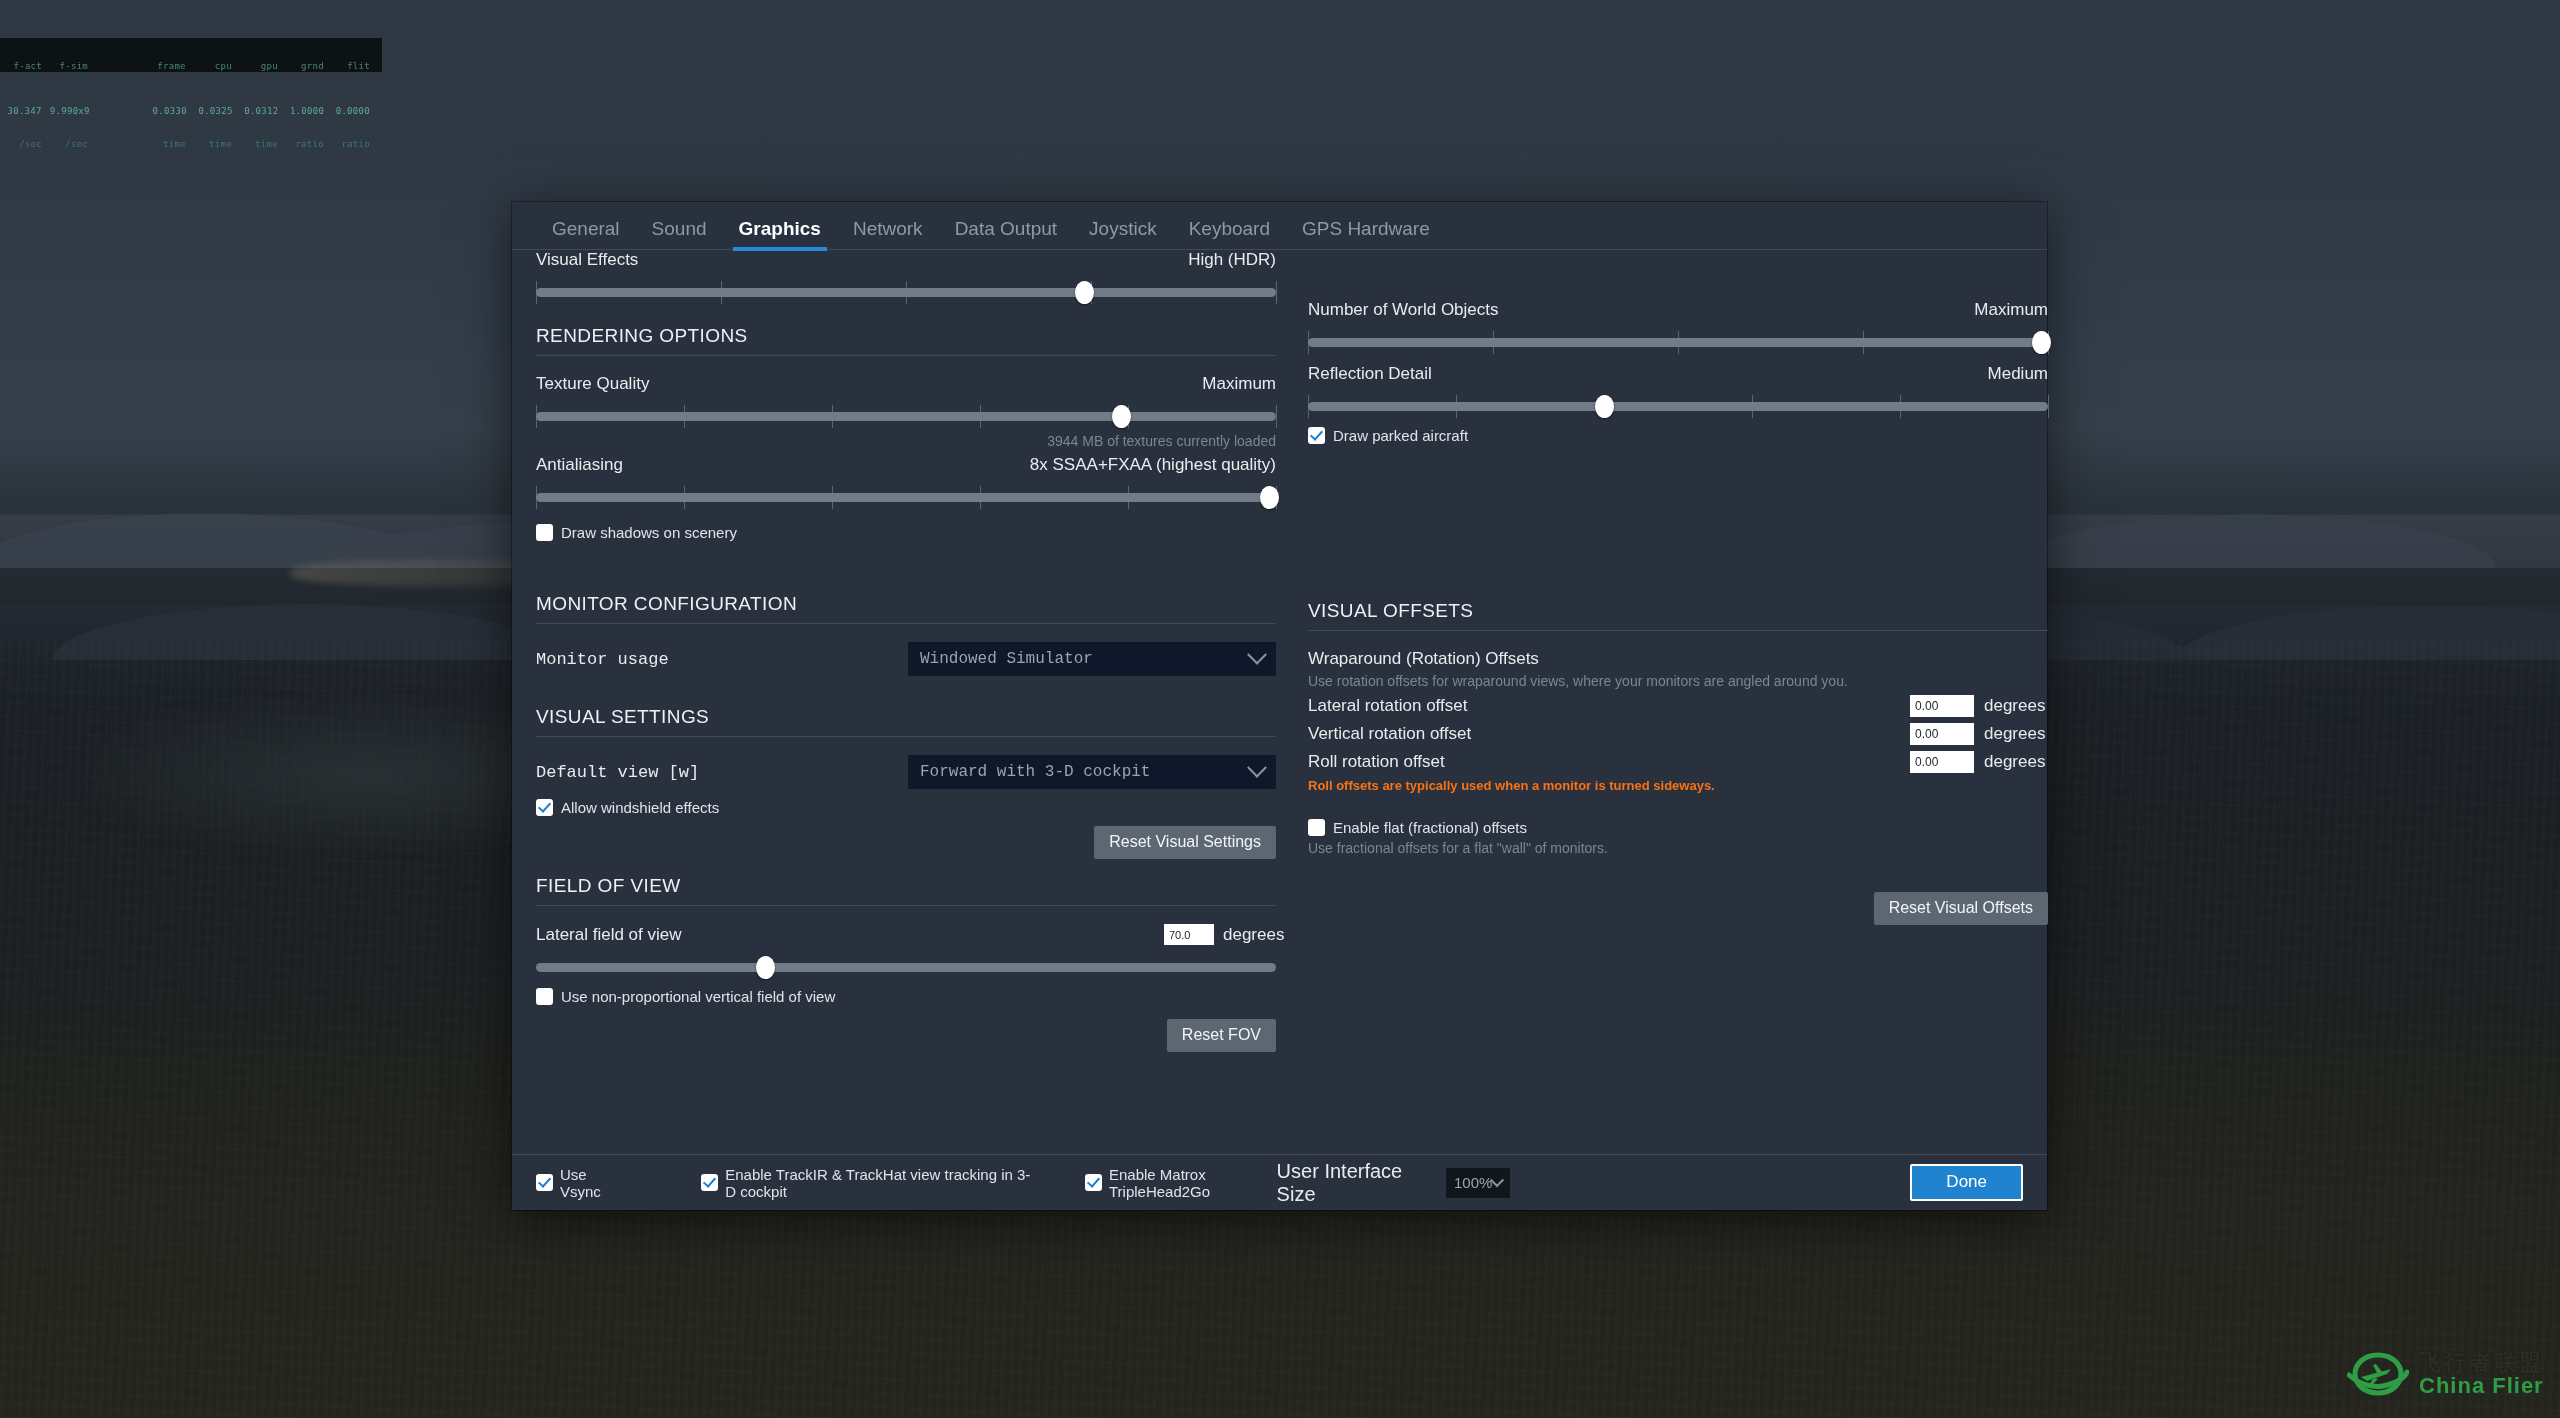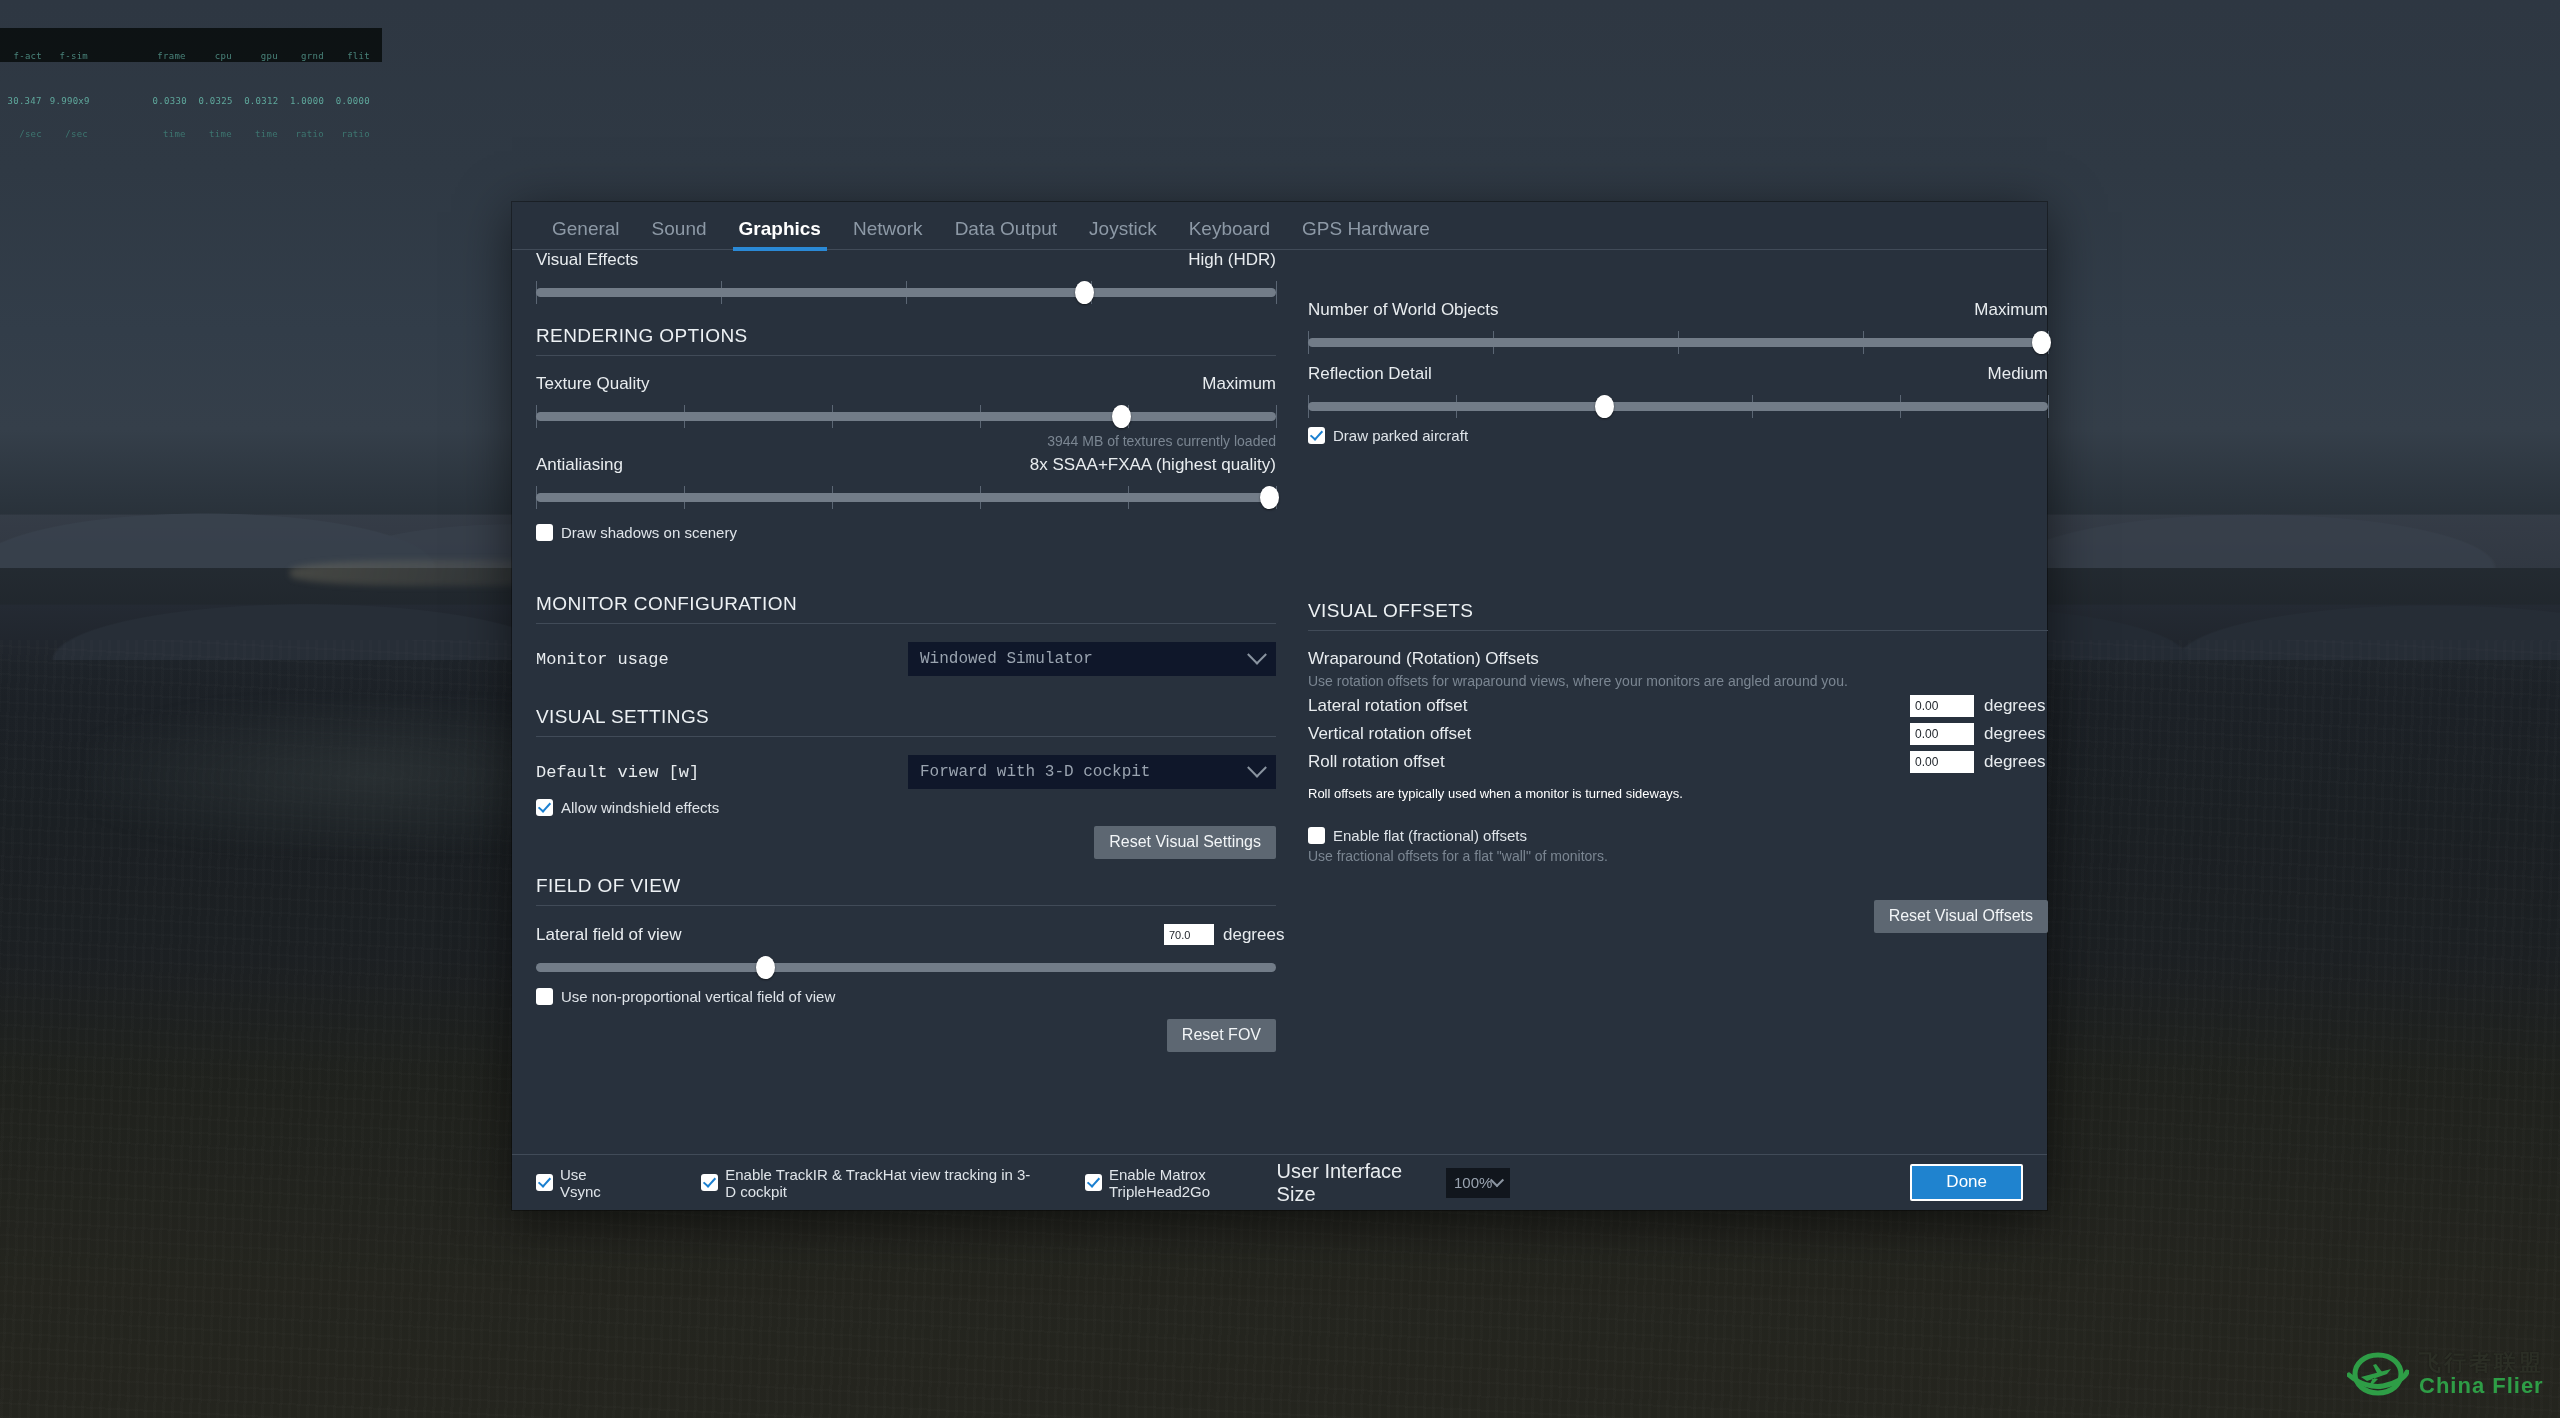--- a/index.html
+++ b/index.html
@@ -80,7 +80,7 @@
 
   
   #fps-hud {
-    position: absolute; left: 0; top: 28px;
+    position: absolute; left: 0; top: 38px;
     width: 382px; height: 34px;
     background: rgba(9,14,14,0.88);
     color: #3e7a72;

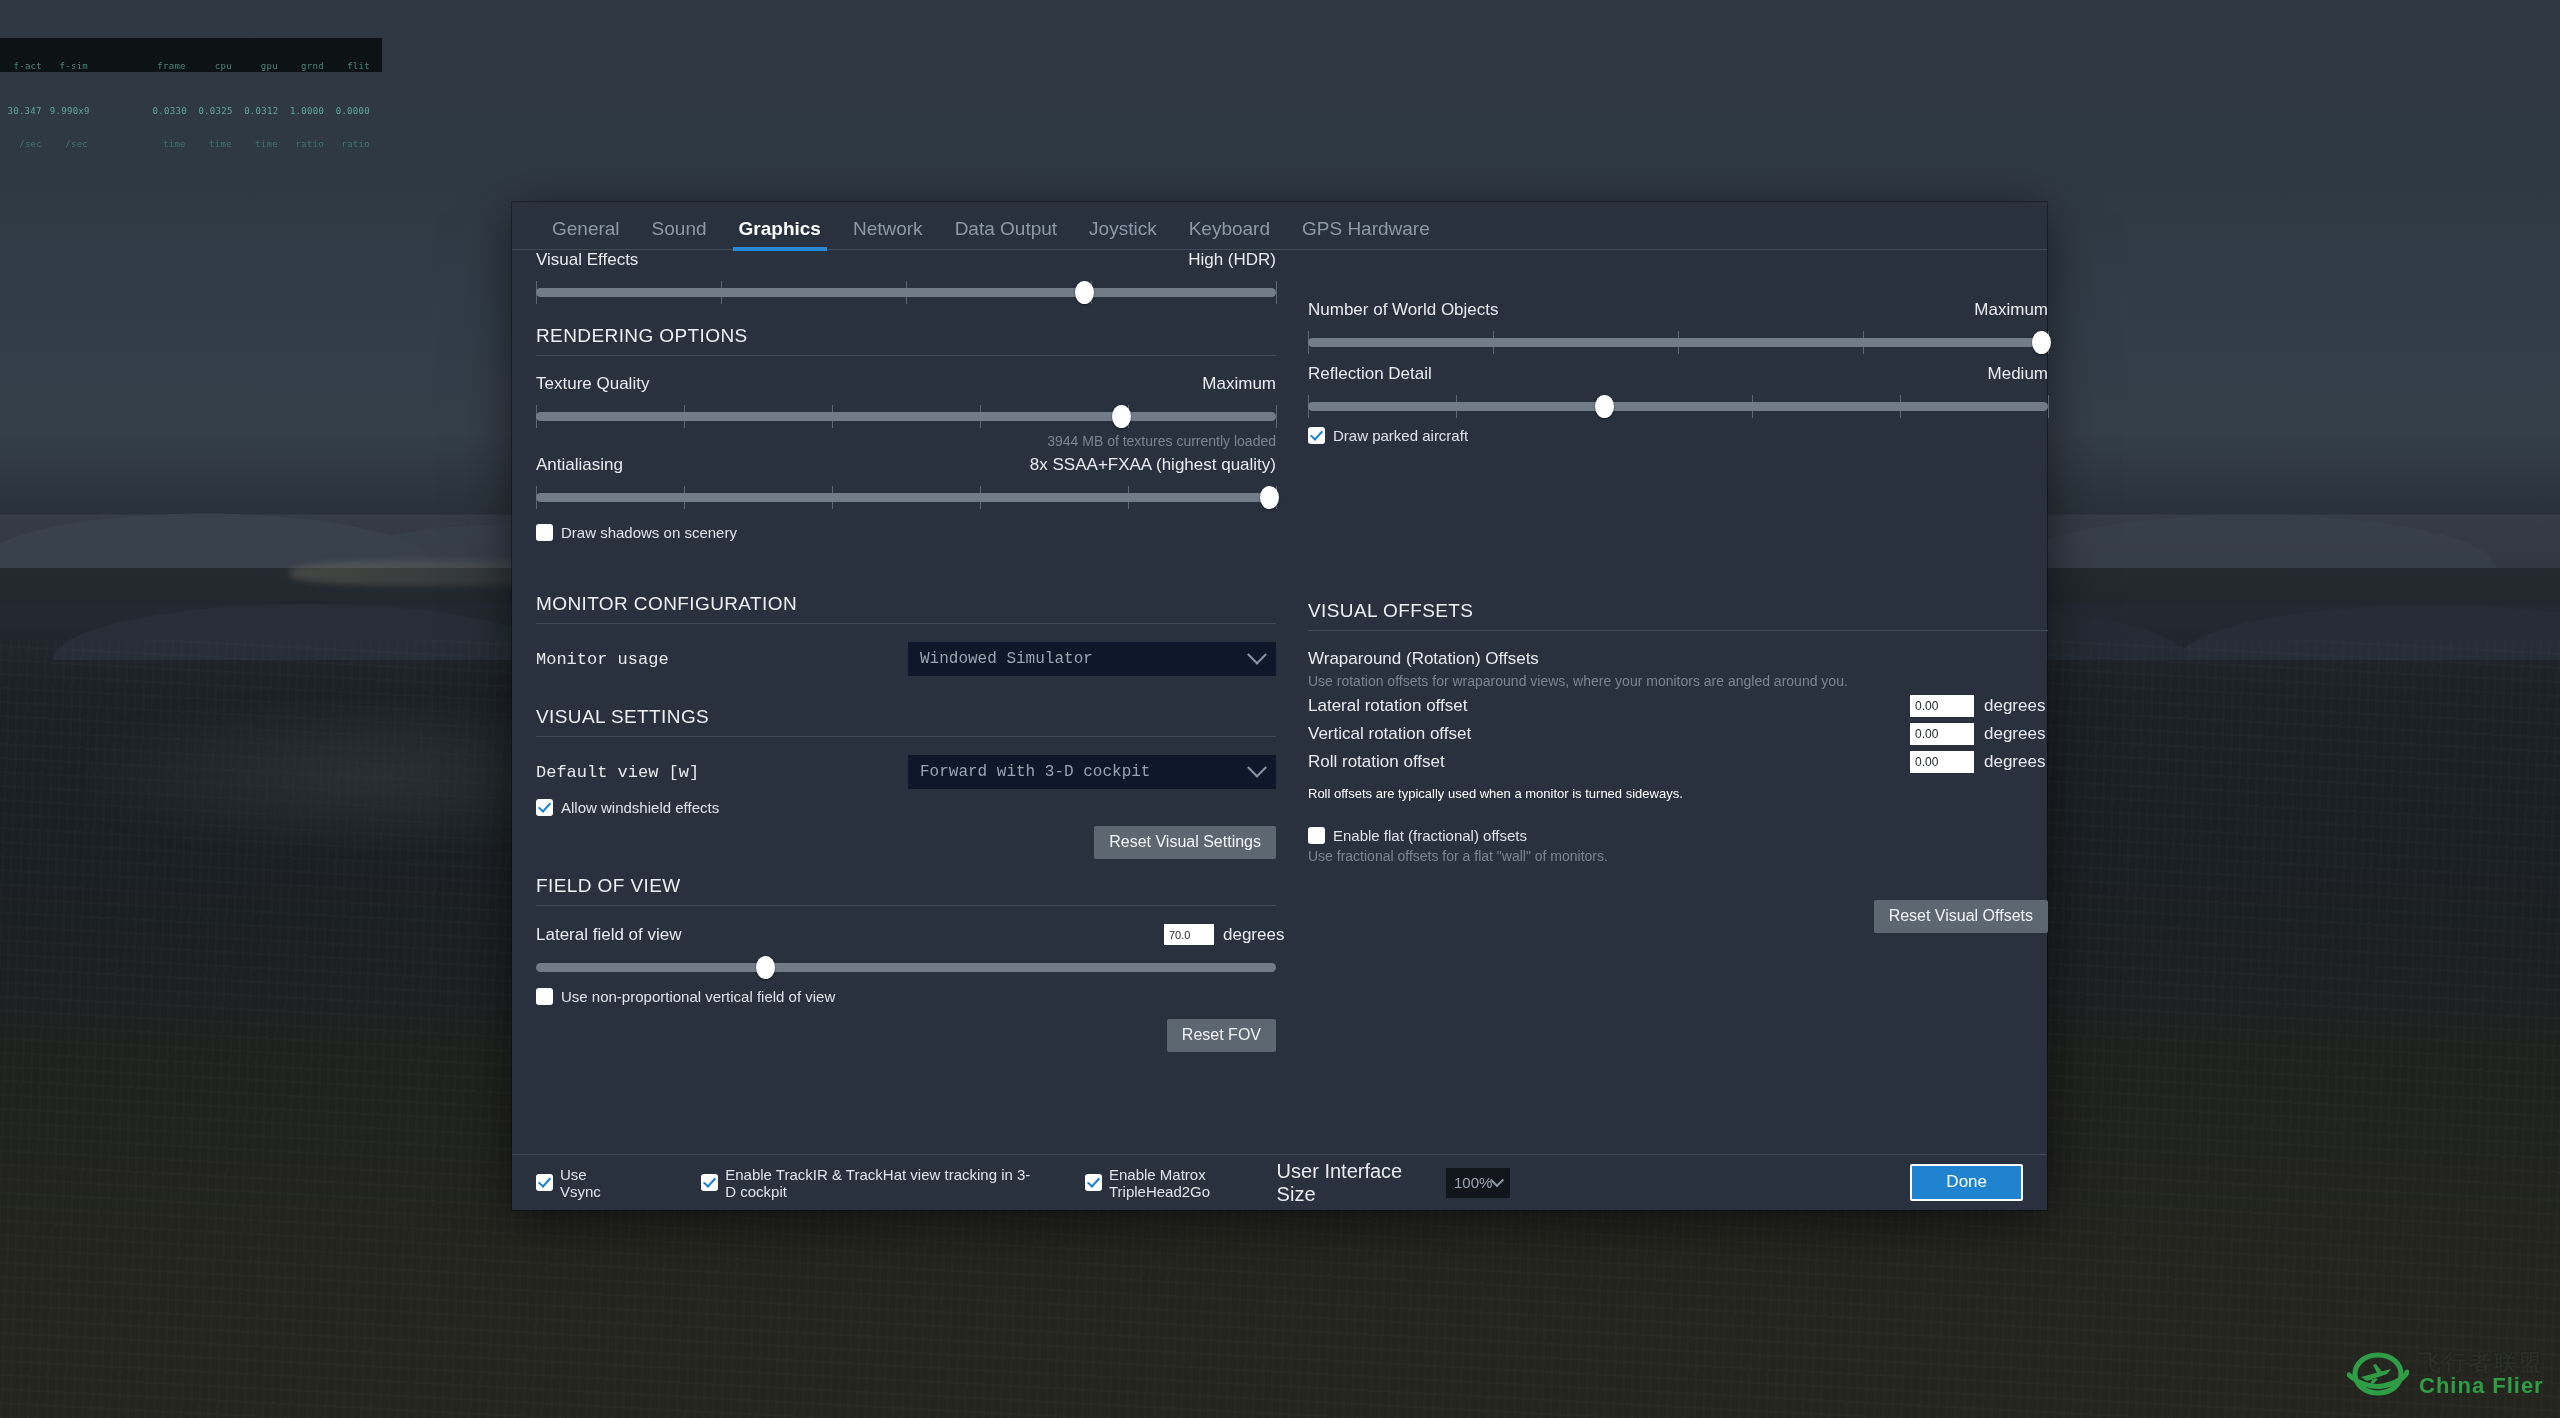--- a/index.html
+++ b/index.html
@@ -246,7 +246,7 @@
   }
   .num-row .n-unit { width: 74px; padding-left: 10px; font-size: 17px; }
   .muted { font-size: 14px; color: #7b8692; margin-top: 4px; }
-  .muted-tight { font-size: 13px; color: #ffffff; margin-top: 13px; }
+  .muted-tight { font-size: 13px; color: #f97316; margin-top: 5px; font-weight: bold; }
 
   
   .fov-head { display: flex; align-items: center; font-size: 17px; }

